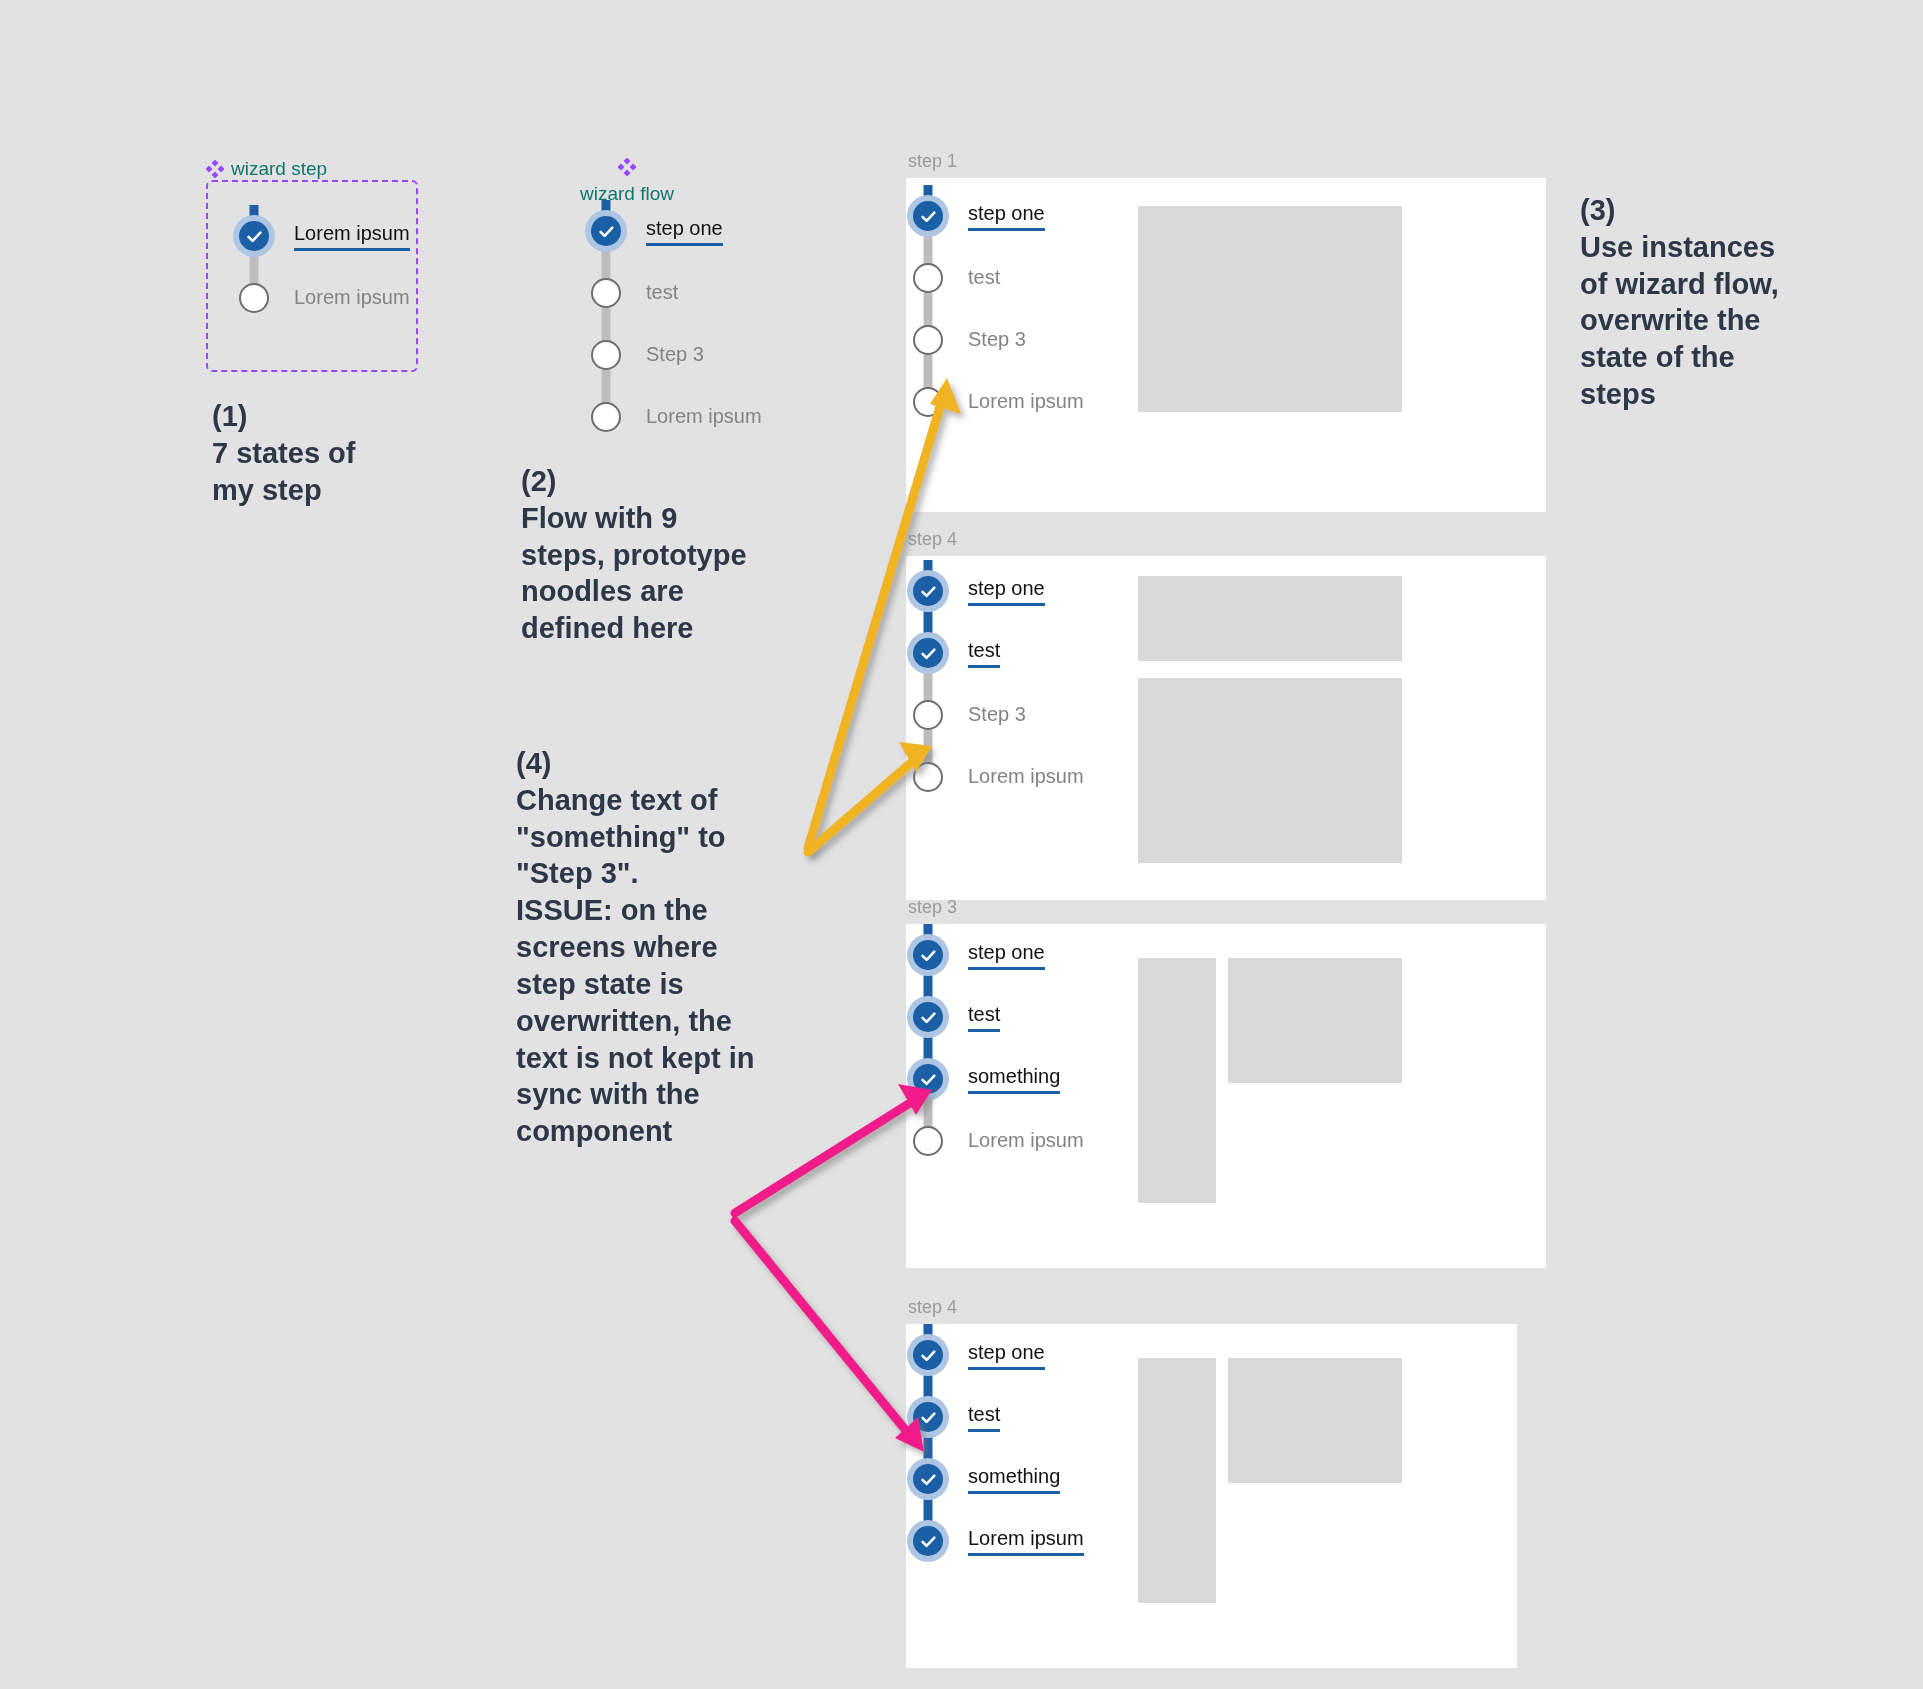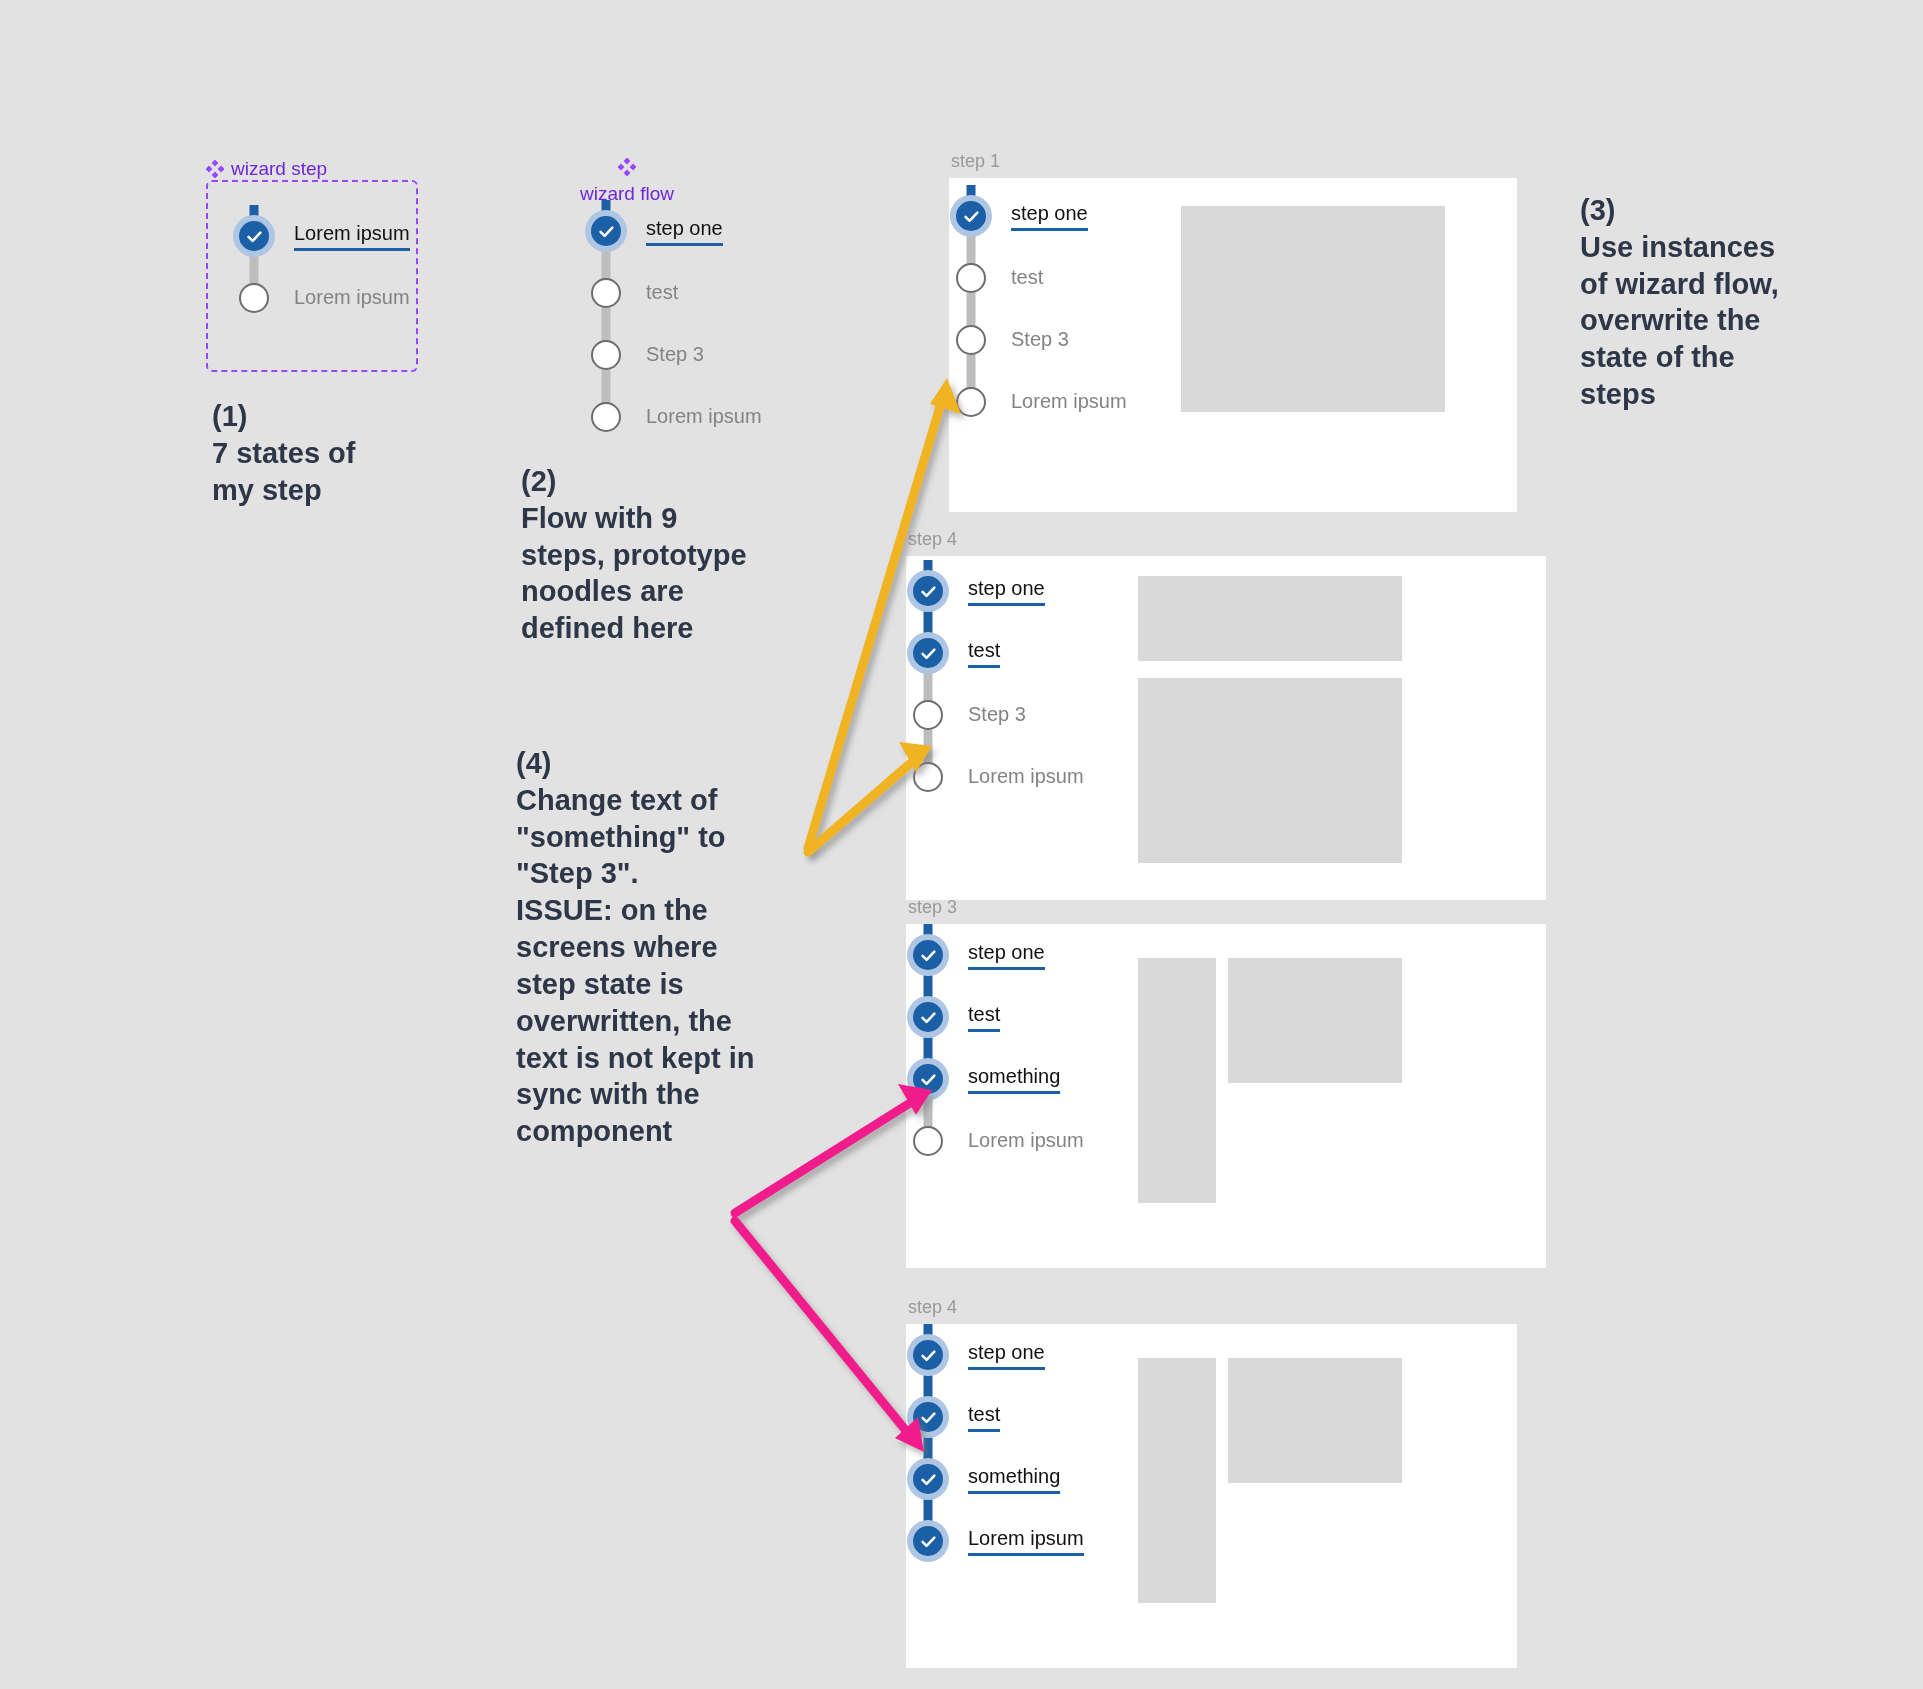--- a/index.html
+++ b/index.html
@@ -25,7 +25,7 @@
     display: flex;
     align-items: center;
     gap: 7px;
-    color: #6d28d9;
+    color: #0f766e;
     font-size: 19px;
     font-family: "Liberation Sans", sans-serif;
     white-space: nowrap;

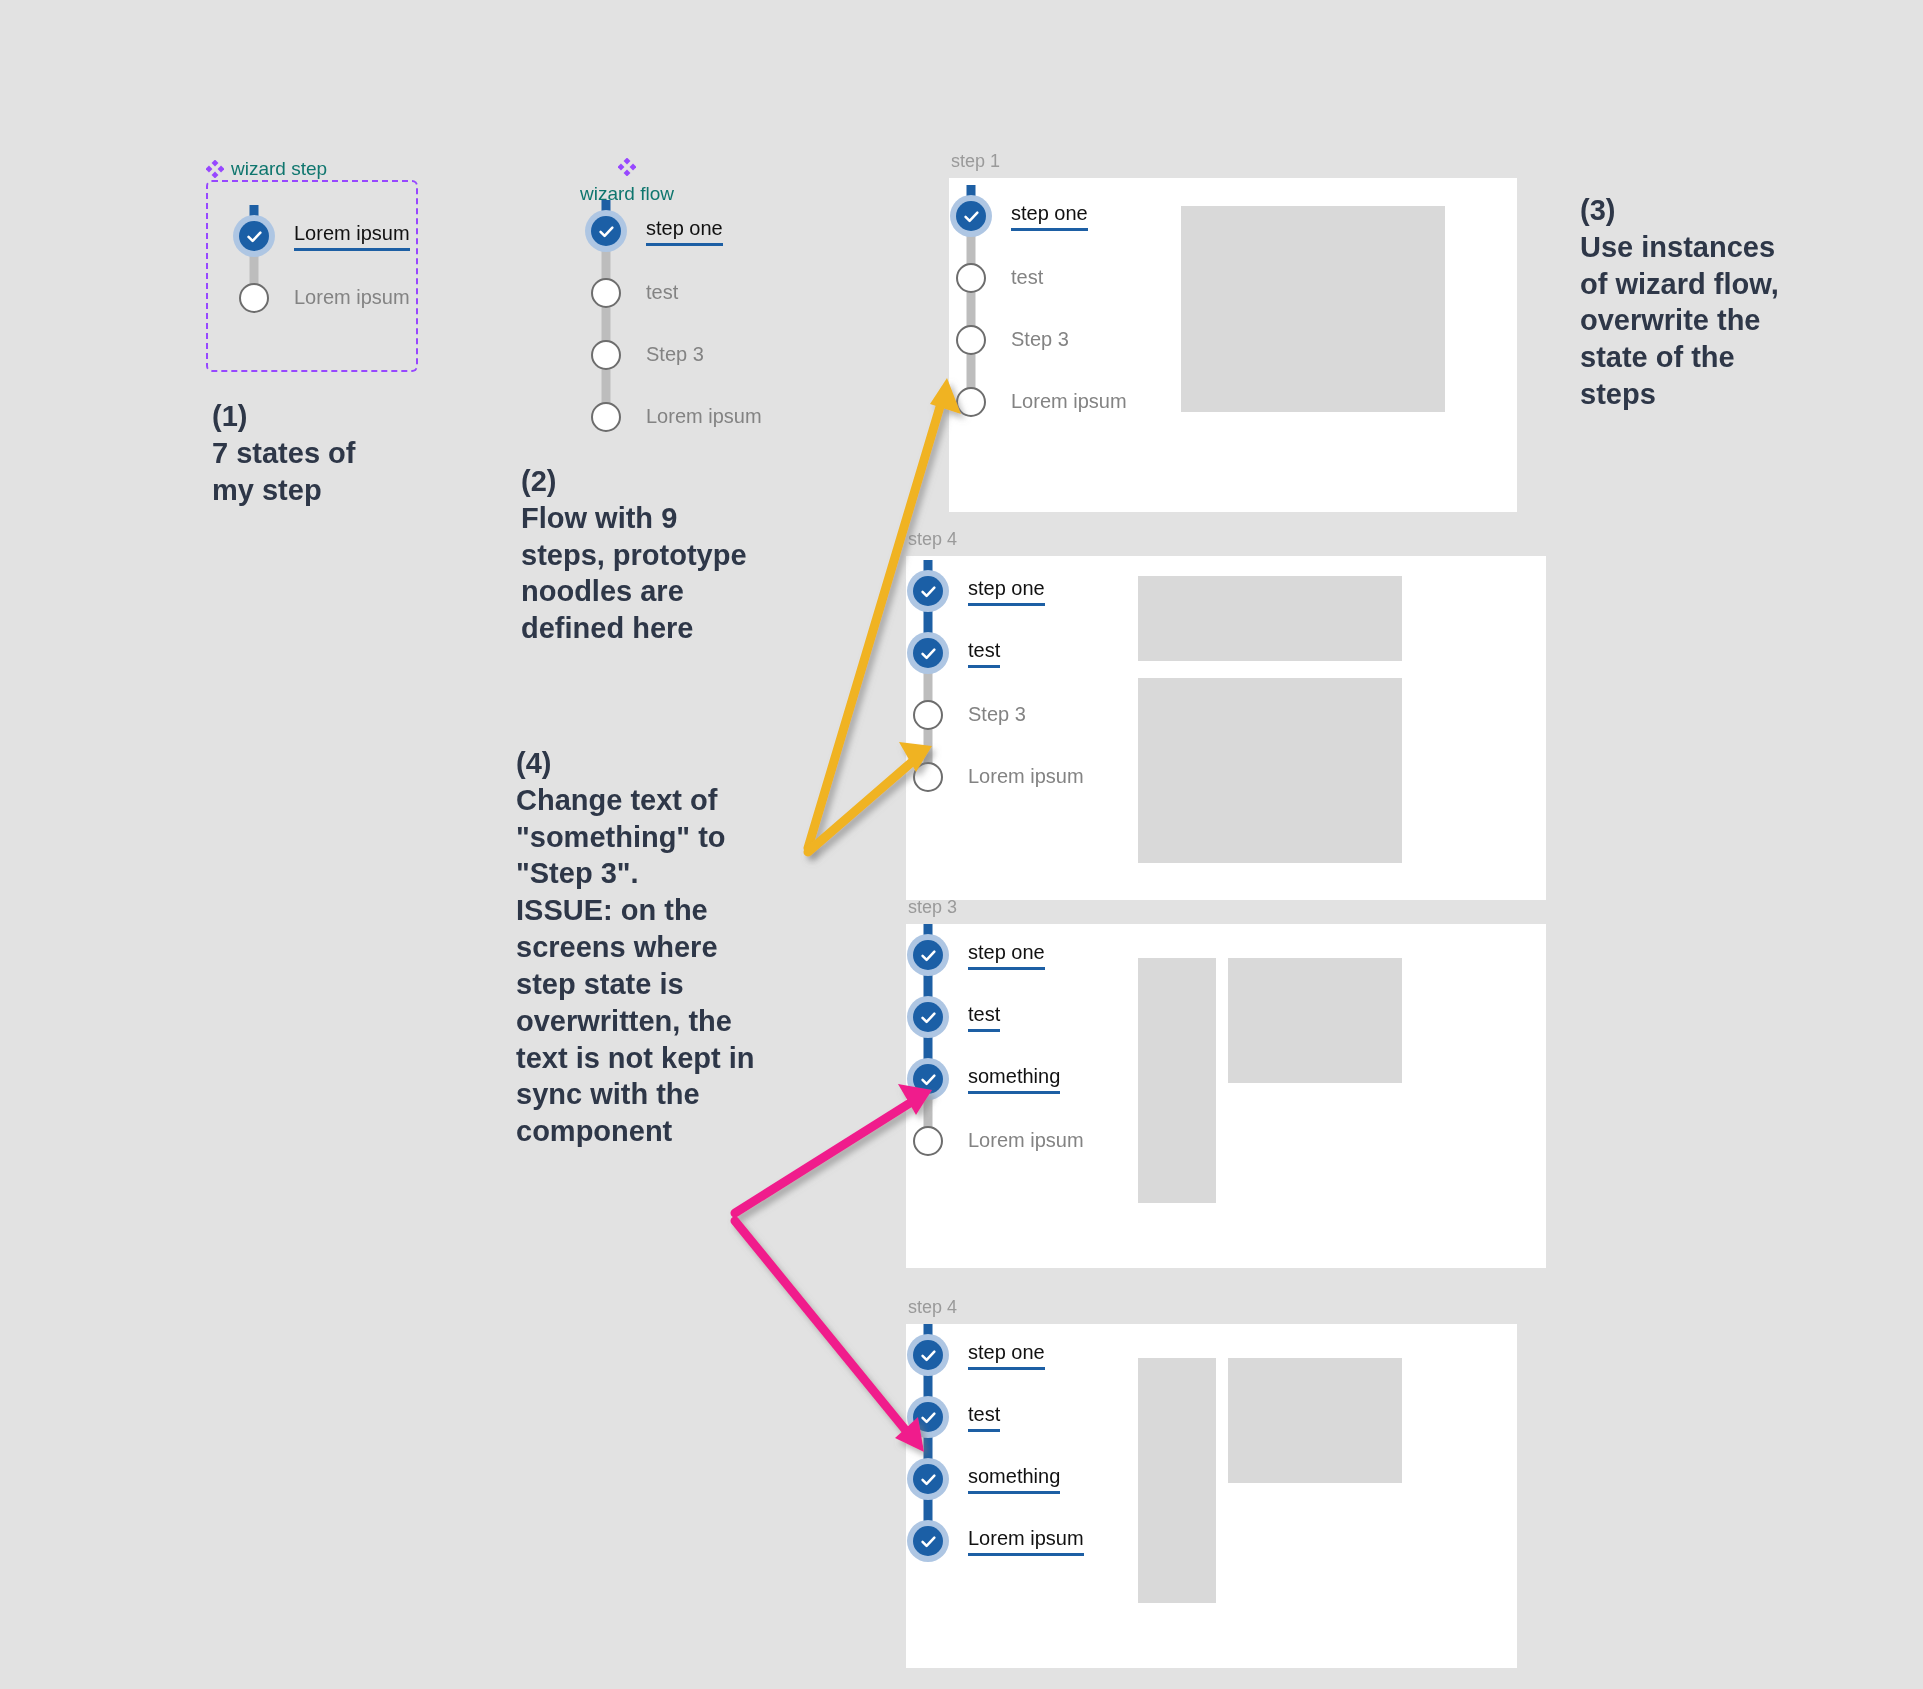--- a/index.html
+++ b/index.html
@@ -263,7 +263,7 @@
 state of the
 steps</span></div>
 
-  <div class="screen" style="left:949px; top:178px; width:568px; height:334px;">
+  <div class="screen" style="left:906px; top:178px; width:640px; height:334px;">
     <div class="screen-title">step 1</div>
     <div class="screen-body">
       <div class="box" style="left:232px; top:28px; width:264px; height:206px;"></div>

